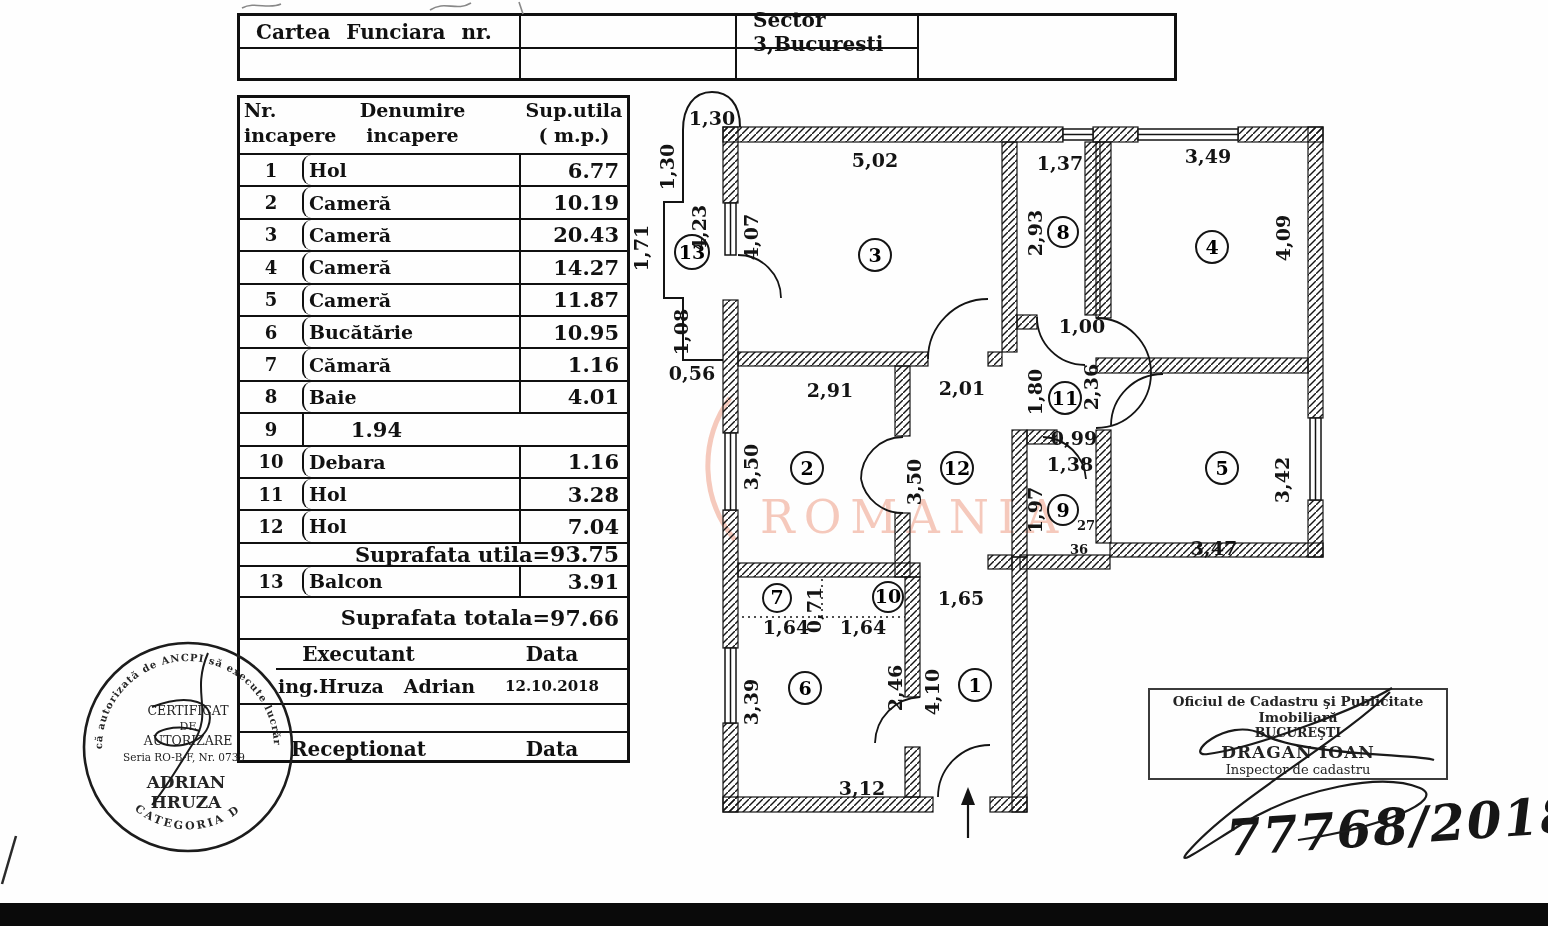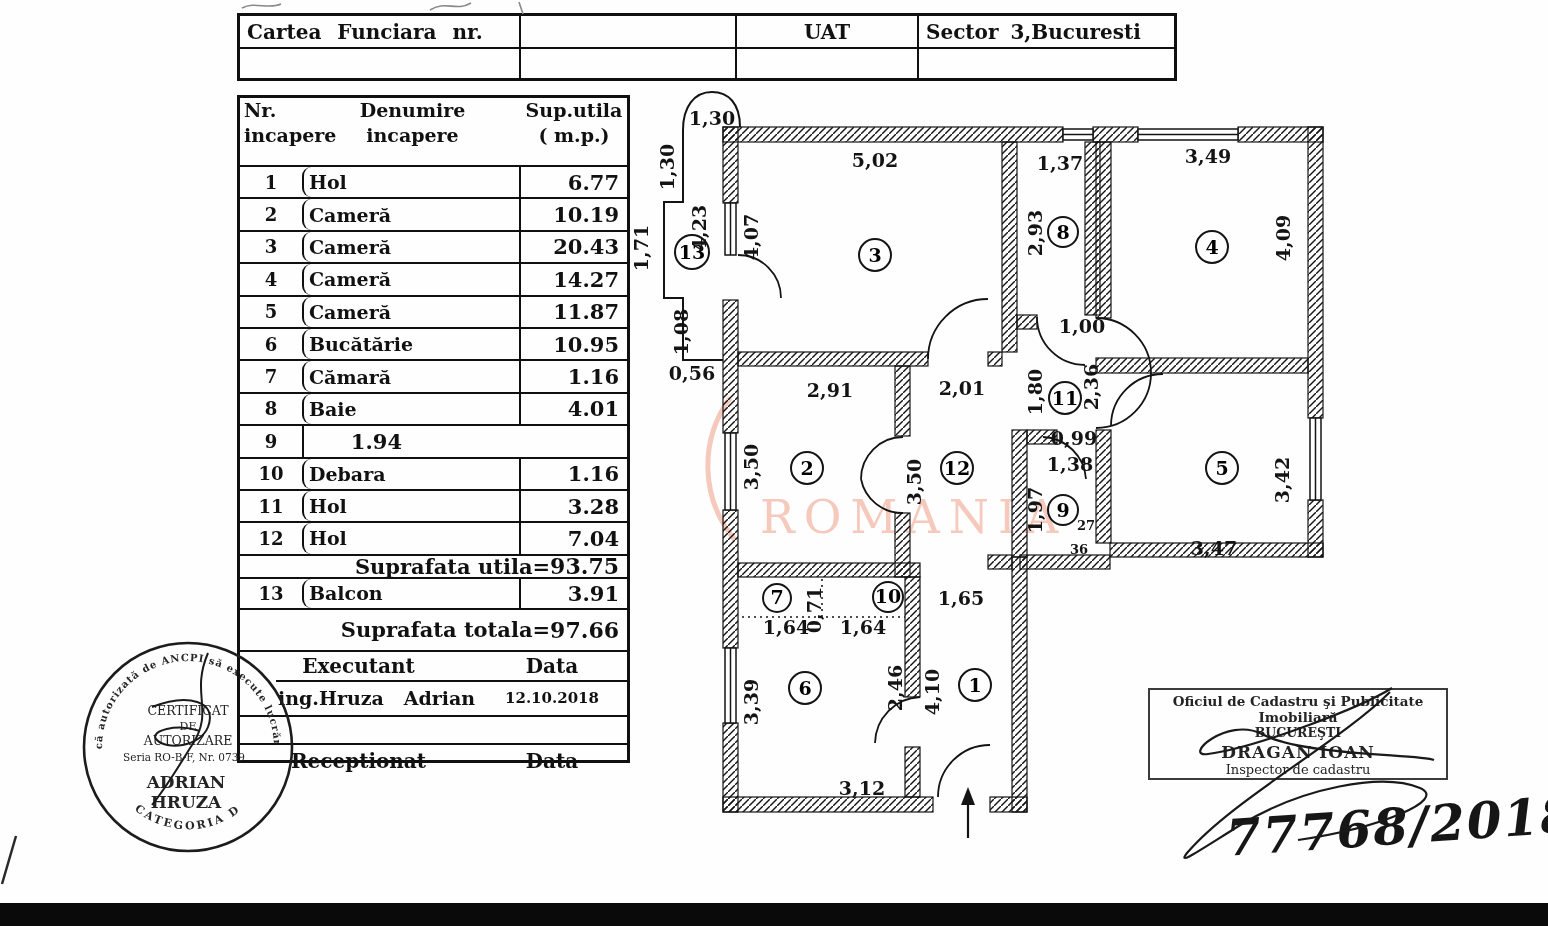--- a/index.html
+++ b/index.html
@@ -13,7 +13,7 @@
     box-sizing:border-box;font-weight:bold;font-size:20px;display:flex;align-items:center;}
   #cadTable .hc:nth-child(4n){border-right:none;}
   #cadTable .hc.r2{border-bottom:none;}
-  .padL{padding-left:7px;word-spacing:9px;}
+  .padL{padding-left:16px;word-spacing:9px;}
   .ctr{justify-content:center;}
   
   #roomsTable{position:absolute;left:237px;top:95px;width:393px;height:668px;

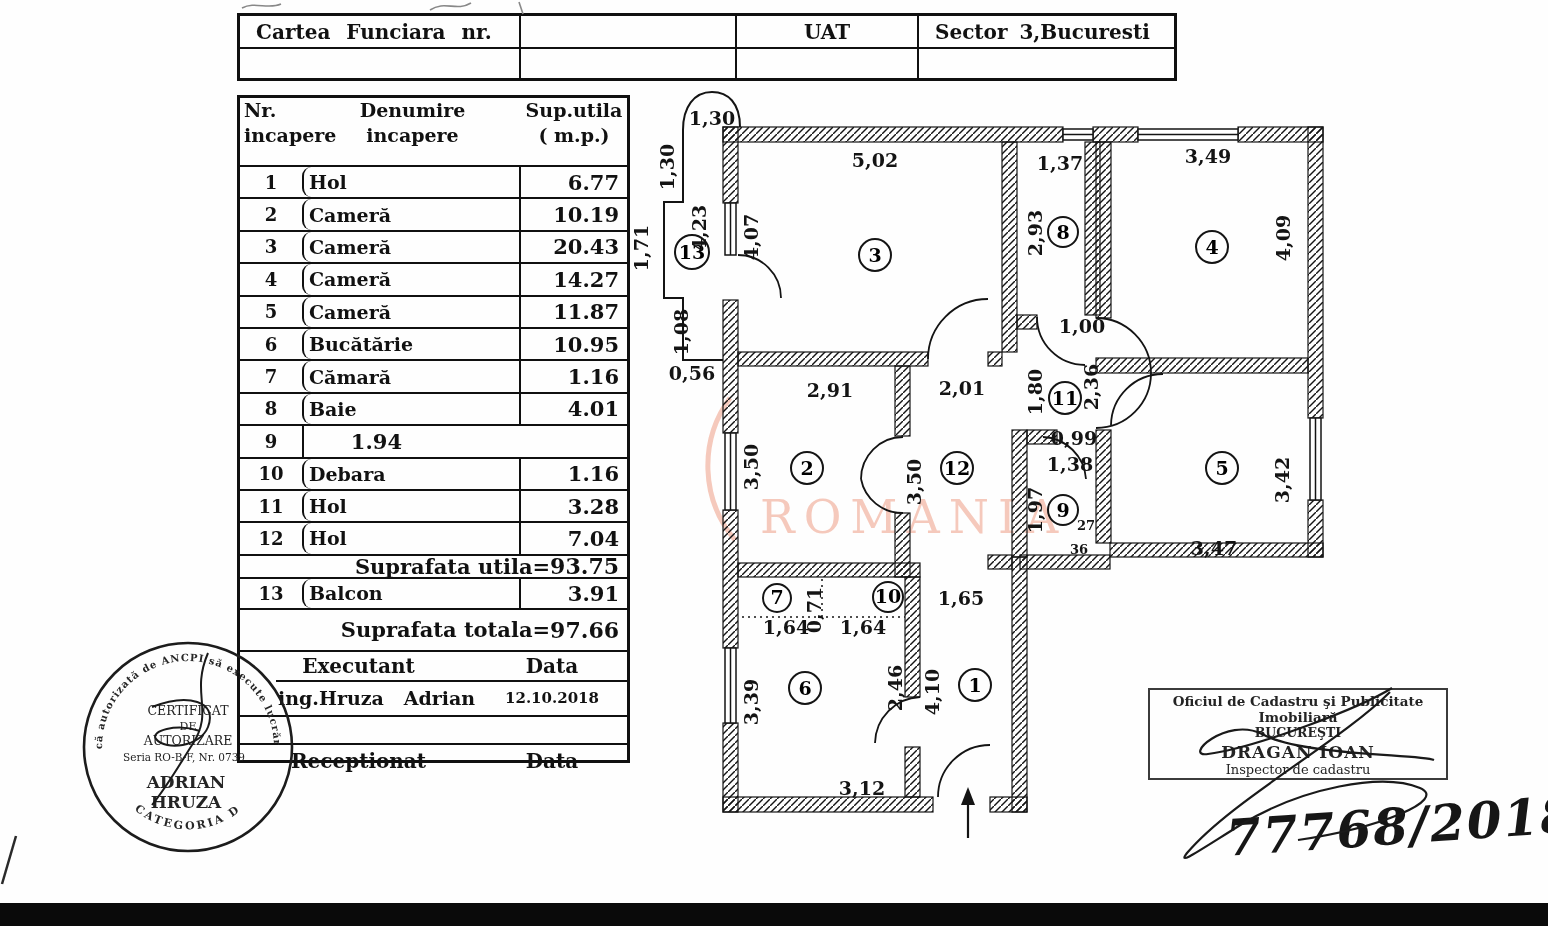--- a/index.html
+++ b/index.html
@@ -64,7 +64,6 @@
   <div id="cadTable">
     <div class="hc padL">Cartea Funciara nr.</div>
     <div class="hc"></div>
-    <div class="hc ctr">UAT</div>
     <div class="hc padL" style="word-spacing:5px">Sector 3,Bucuresti</div>
     <div class="hc r2"></div>
     <div class="hc r2"></div>

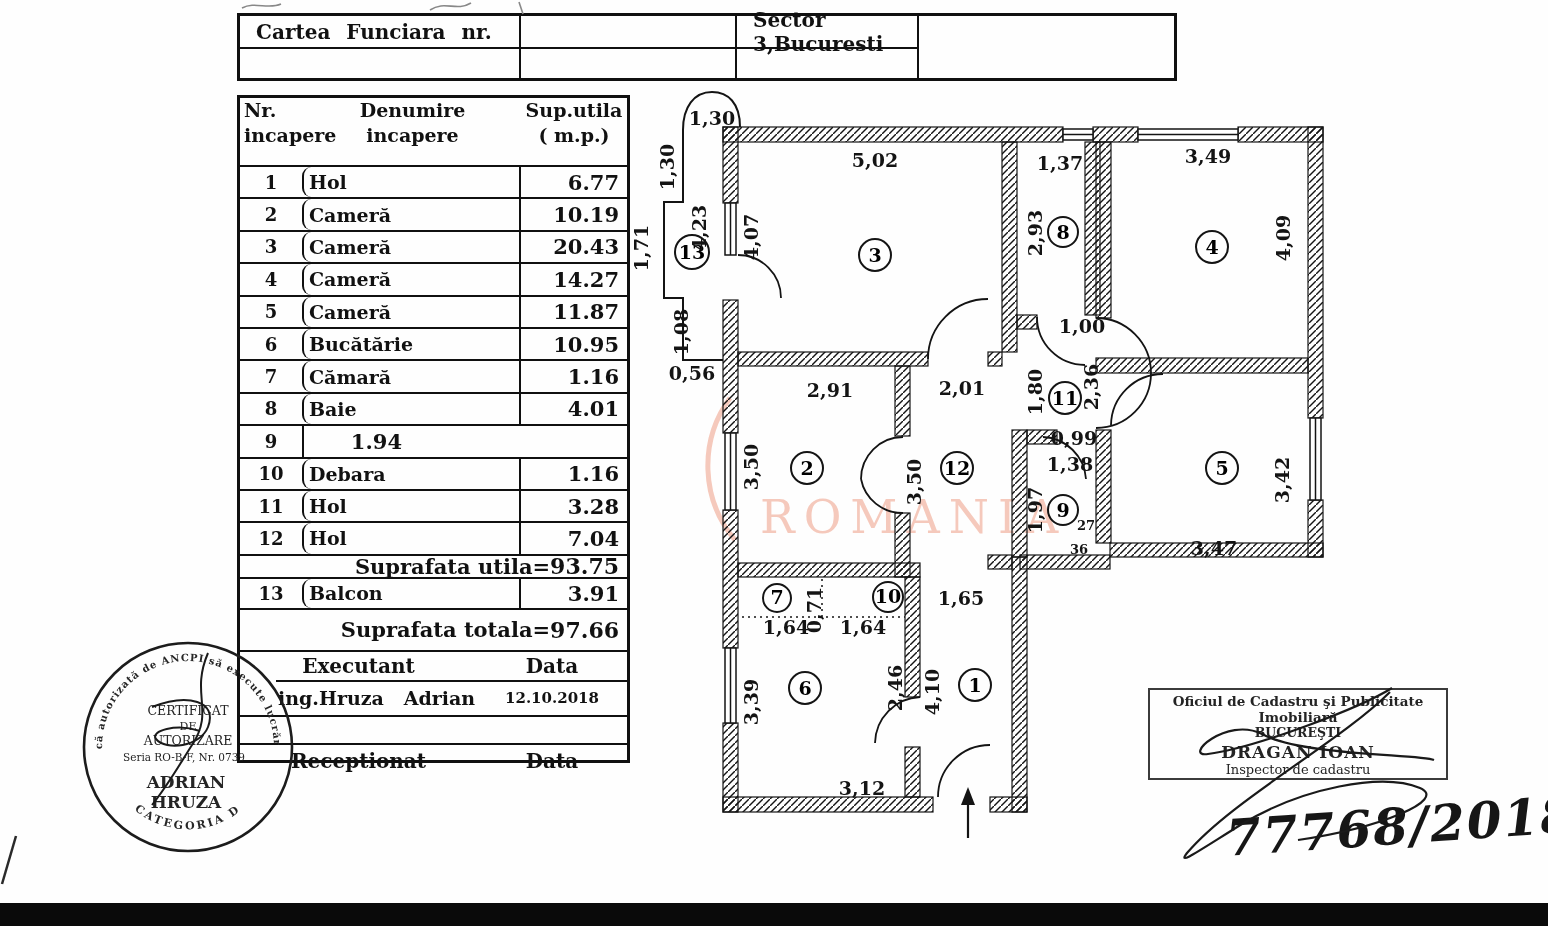--- a/index.html
+++ b/index.html
@@ -18,7 +18,7 @@
   
   #roomsTable{position:absolute;left:237px;top:95px;width:393px;height:668px;
     border:3px solid #101010;box-sizing:border-box;font-weight:bold;}
-  .rhead{height:67px;display:grid;grid-template-columns:64px 217px 1fr;
+  .rhead{height:55px;display:grid;grid-template-columns:64px 217px 1fr;
     font-size:19px;line-height:25px;}
   .rhead .hnr{padding-left:4px;}
   .rhead .hden{text-align:center;}

